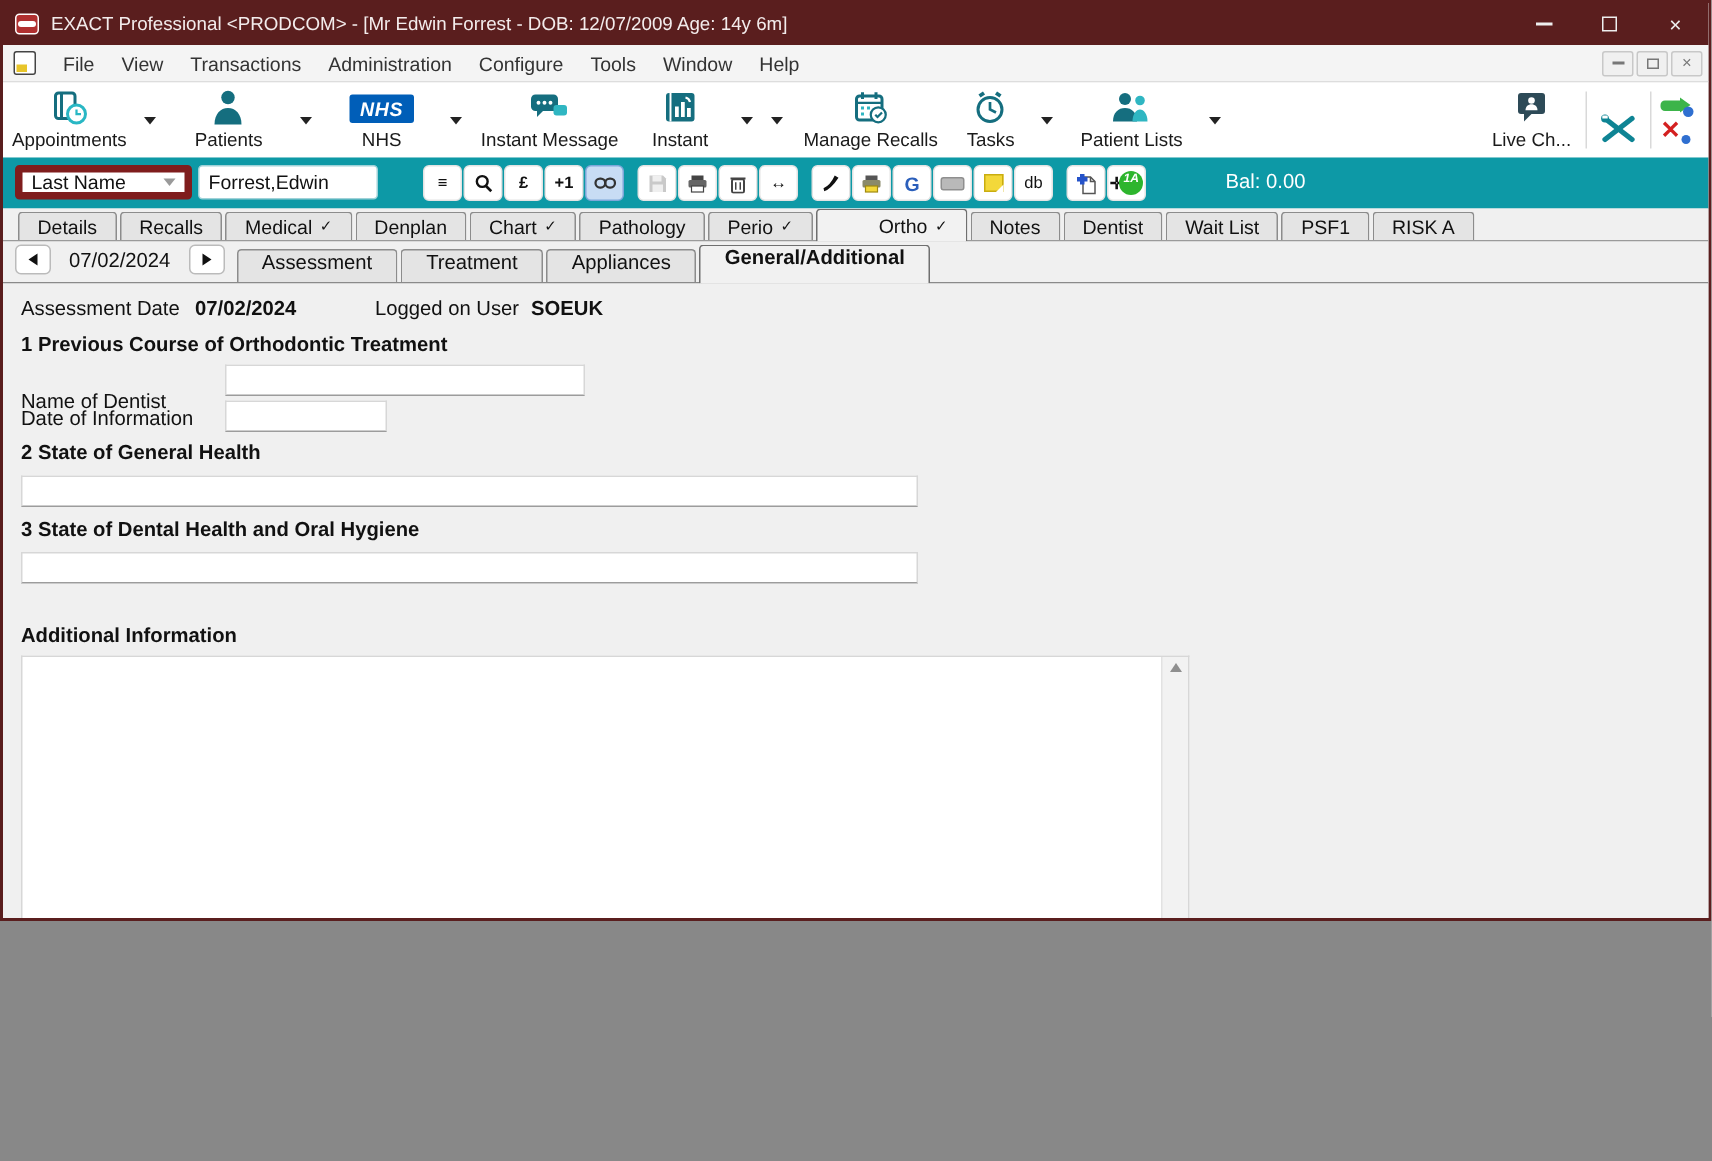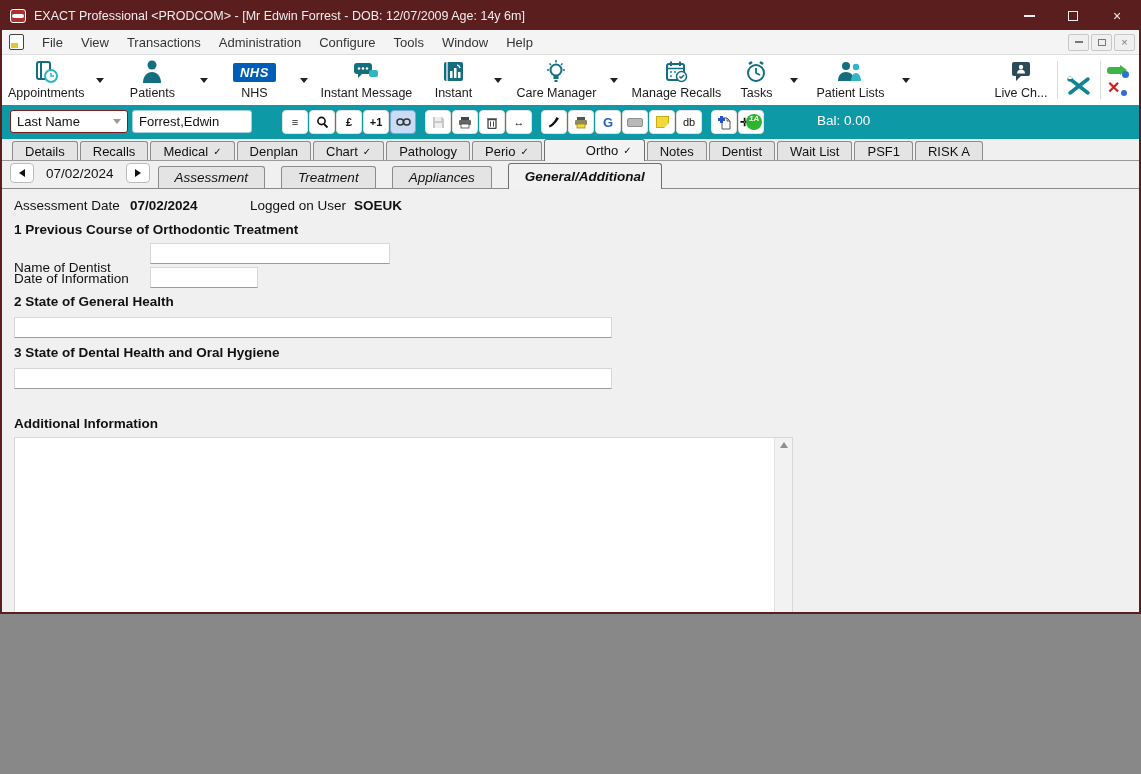--- a/index.html
+++ b/index.html
@@ -198,21 +198,6 @@
         <i class="tri-down"></i>
       </div>
 
-    <div class="tb-item" style="width:96px">
-      <span class="tb-icon">
-        <svg width="26" height="26" viewBox="0 0 26 26">
-            <circle cx="13" cy="11" r="5.5" fill="none" stroke="#156e7f" stroke-width="2"></circle>
-            <rect x="10.5" y="17" width="5" height="3" fill="#156e7f"></rect>
-            <rect x="11.5" y="21" width="3" height="2" fill="#156e7f"></rect>
-            <line x1="13" y1="1" x2="13" y2="3.5" stroke="#156e7f" stroke-width="1.5"></line>
-            <line x1="4" y1="11" x2="6" y2="11" stroke="#156e7f" stroke-width="1.5"></line>
-            <line x1="20" y1="11" x2="22" y2="11" stroke="#156e7f" stroke-width="1.5"></line>
-            <line x1="6.5" y1="4.5" x2="8" y2="6" stroke="#156e7f" stroke-width="1.5"></line>
-            <line x1="19.5" y1="4.5" x2="18" y2="6" stroke="#156e7f" stroke-width="1.5"></line>
-          </svg>
-      </span>
-      <span class="tb-label">Care Manager</span>
-    </div>
     <div class="tb-arrow">
         <i class="tri-down"></i>
       </div>

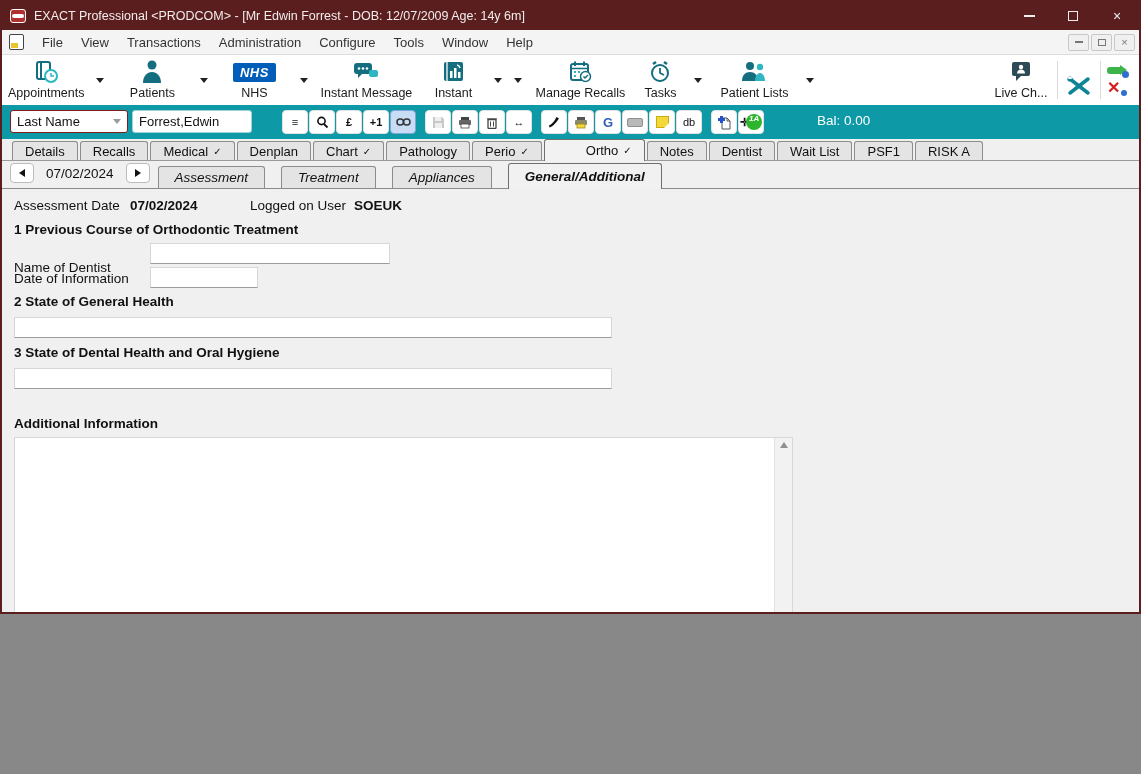--- a/index.html
+++ b/index.html
@@ -45,7 +45,7 @@
   .disc-dot { position:absolute; right:2px; bottom:0; width:6px; height:6px; border-radius:50%; background:#2f6fd0; }
   
   .tealbar { position:absolute; left:0; top:103px; right:0; height:34px; background:#0d99a6; }
-  .sel-field { position:absolute; left:8px; top:5px; width:118px; height:23px; background:#fff; border-radius:3px; border:1px solid #7f1d1d; display:flex; align-items:center; font-size:13px; color:#111; padding:0 6px; }
+  .sel-field { position:absolute; left:8px; top:5px; width:118px; height:23px; background:#fff; border-radius:3px; border:5px solid #7f1d1d; display:flex; align-items:center; font-size:13px; color:#111; padding:0 6px; }
   .sel-chevron { margin-left:auto; width:0; height:0; border-left:4px solid transparent; border-right:4px solid transparent; border-top:5px solid #9a9a9a; }
   .name-field { position:absolute; left:130px; top:5px; width:120px; height:23px; background:#fff; border:1px solid #9fd2d8; border-radius:3px; font-size:13px; color:#111; padding:0 6px; font-family:"Liberation Sans", sans-serif; }
   .btn-row { position:absolute; left:280px; top:5px; display:flex; align-items:center; }

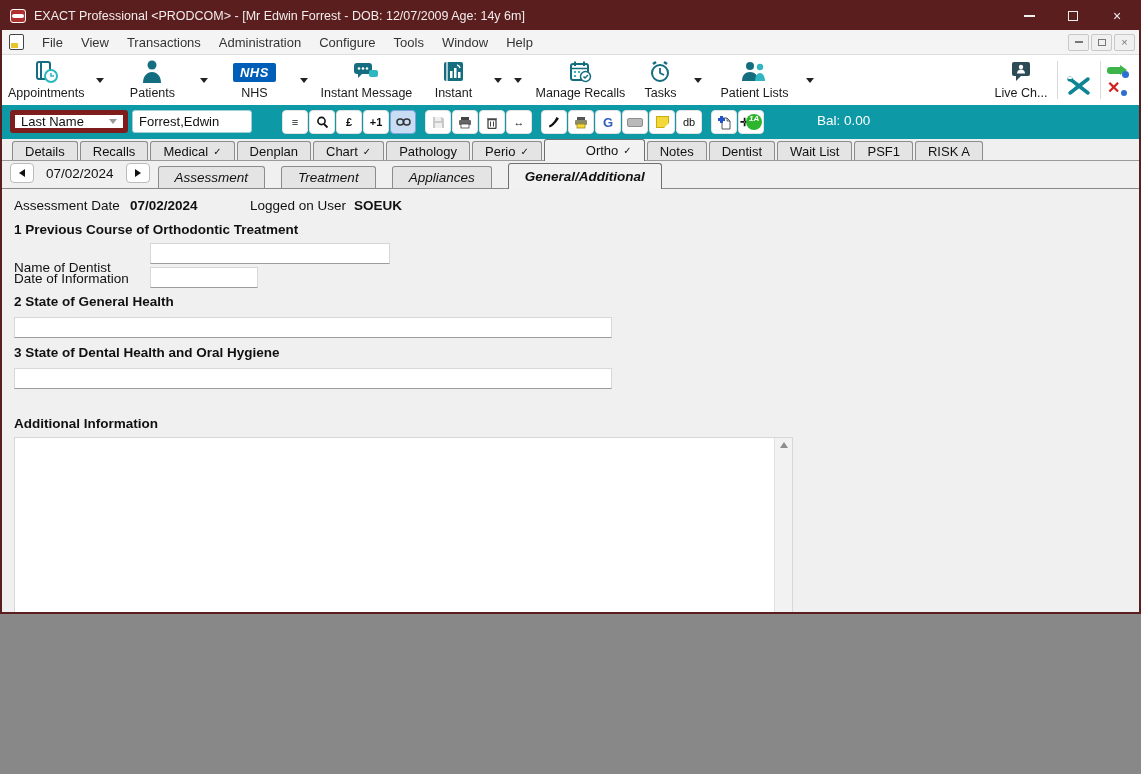--- a/index.html
+++ b/index.html
@@ -72,7 +72,7 @@
   .tri-left { width:0; height:0; border-top:4px solid transparent; border-bottom:4px solid transparent; border-right:6px solid #111; }
   .tri-right { width:0; height:0; border-top:4px solid transparent; border-bottom:4px solid transparent; border-left:6px solid #111; }
   .nav-date { font-size:13.5px; color:#111; padding:0 12px; }
-  .subtab { height:22px; display:flex; align-items:center; padding:0 16px; background:#e4e4e4; border:1px solid #8c8c8c; border-bottom:none; border-radius:3px 3px 0 0; margin-right:16px; font-size:13.5px; color:#111; cursor:default;font-style:italic; }
+  .subtab { height:22px; display:flex; padding:0 16px; background:#e4e4e4; border:1px solid #8c8c8c; border-bottom:none; border-radius:3px 3px 0 0; margin-right:2px; font-size:13.5px; color:#111; cursor:default; }
   .subtab.active { height:26px; background:#f1f1f1; font-weight:bold; margin-bottom:-1px; border-color:#6f6f6f; }
   
   .formarea { position:absolute; left:0; top:187px; right:0; bottom:0; background:#f0f0f0; font-size:13.5px; color:#111; }

